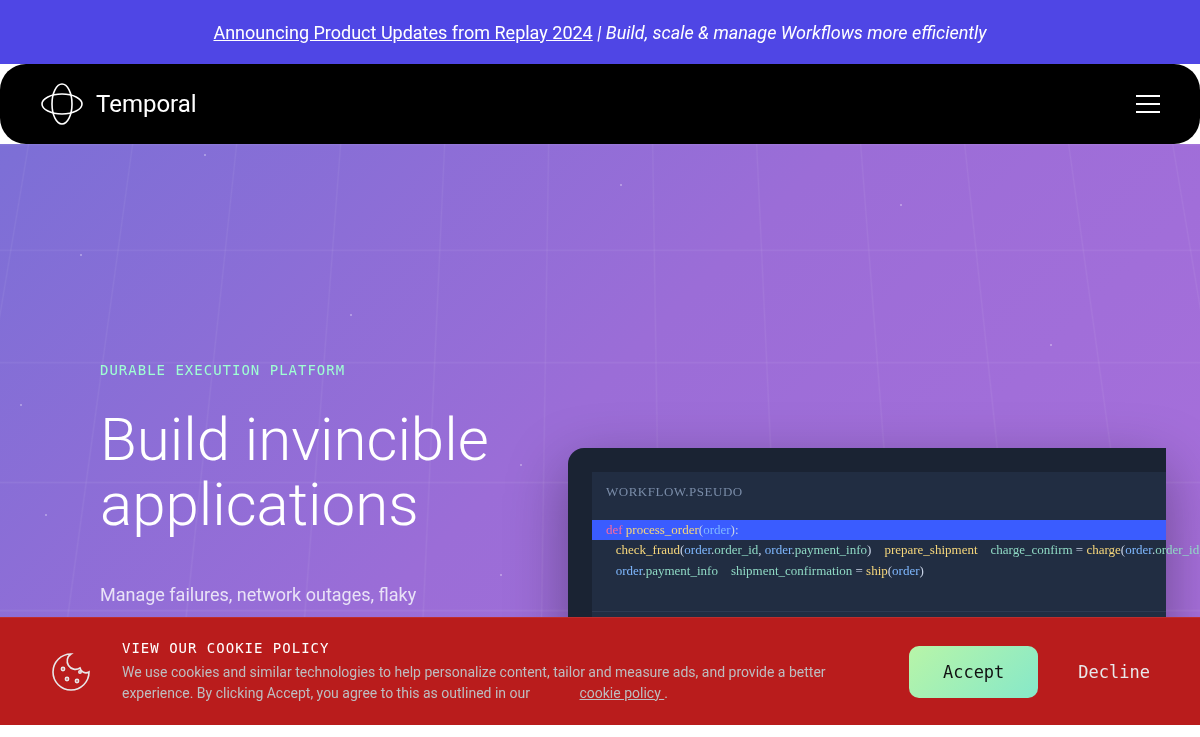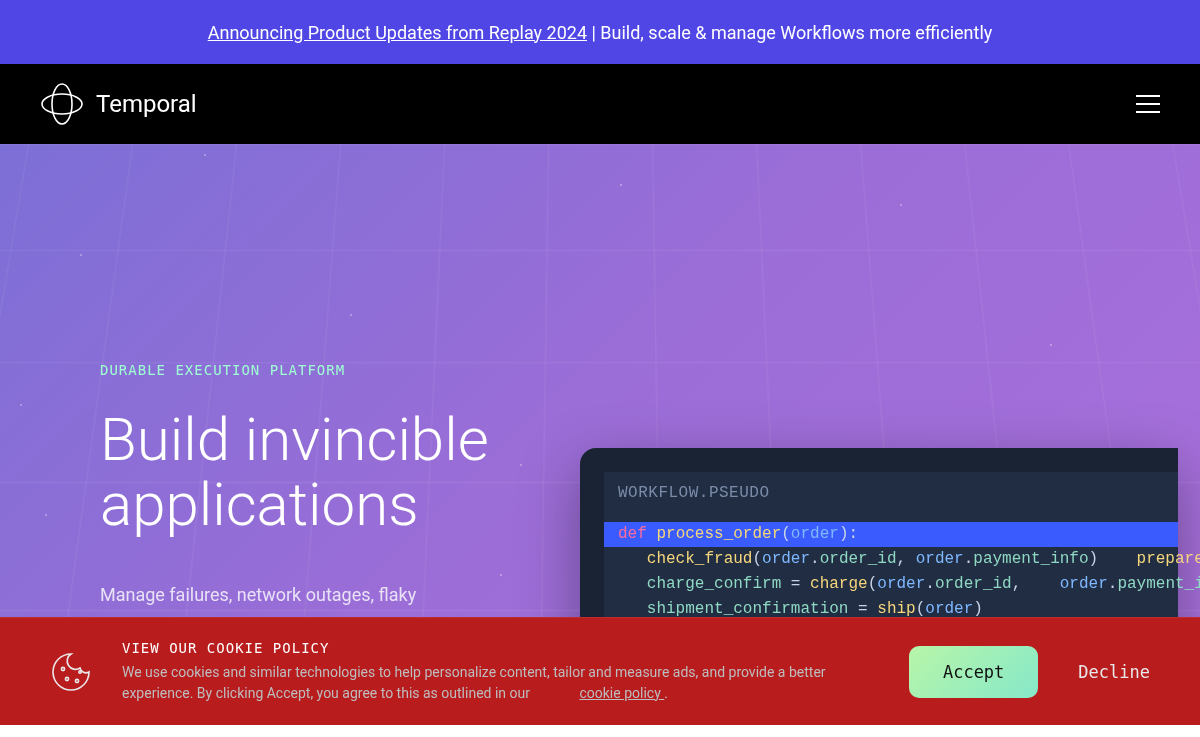--- a/index.html
+++ b/index.html
@@ -29,6 +29,7 @@
     }
     .announce-rest {
       color: white;
+      font-style: italic;
     }
     .navbar {
       background: #000;

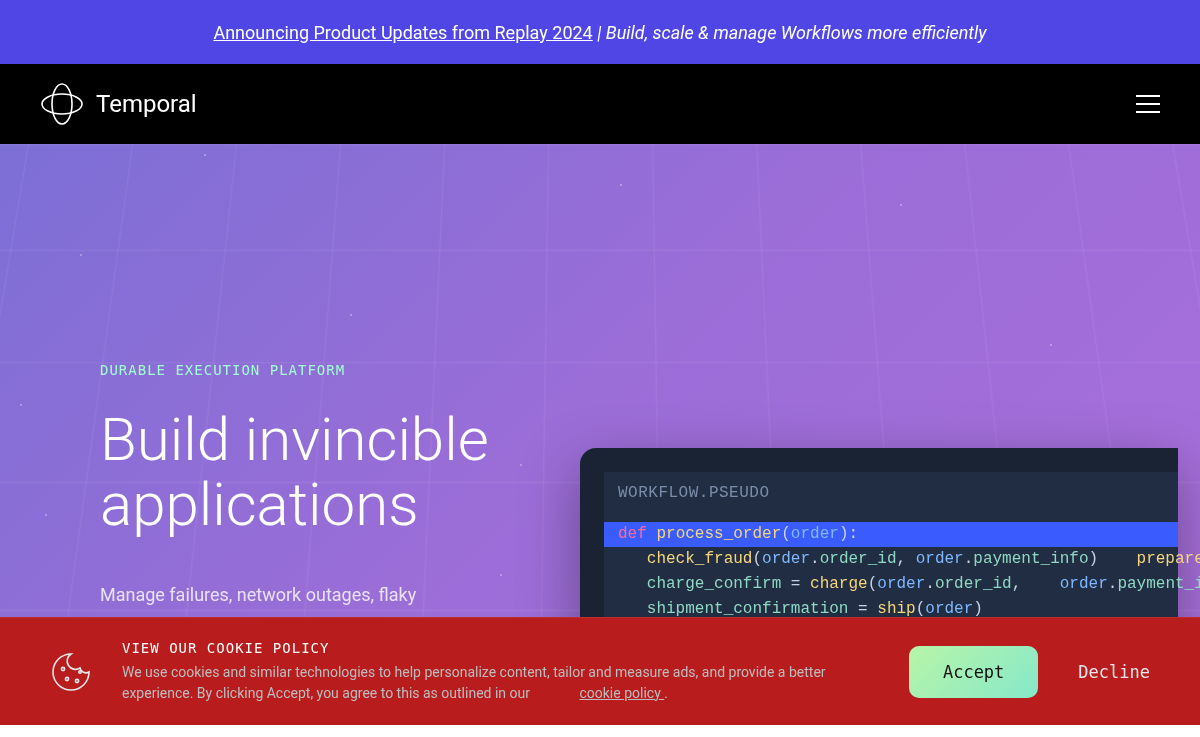--- a/index.html
+++ b/index.html
@@ -38,6 +38,7 @@
       align-items: center;
       justify-content: space-between;
       padding: 0 40px;
+      border-radius: 26px;
     }
     .logo {
       display: flex;

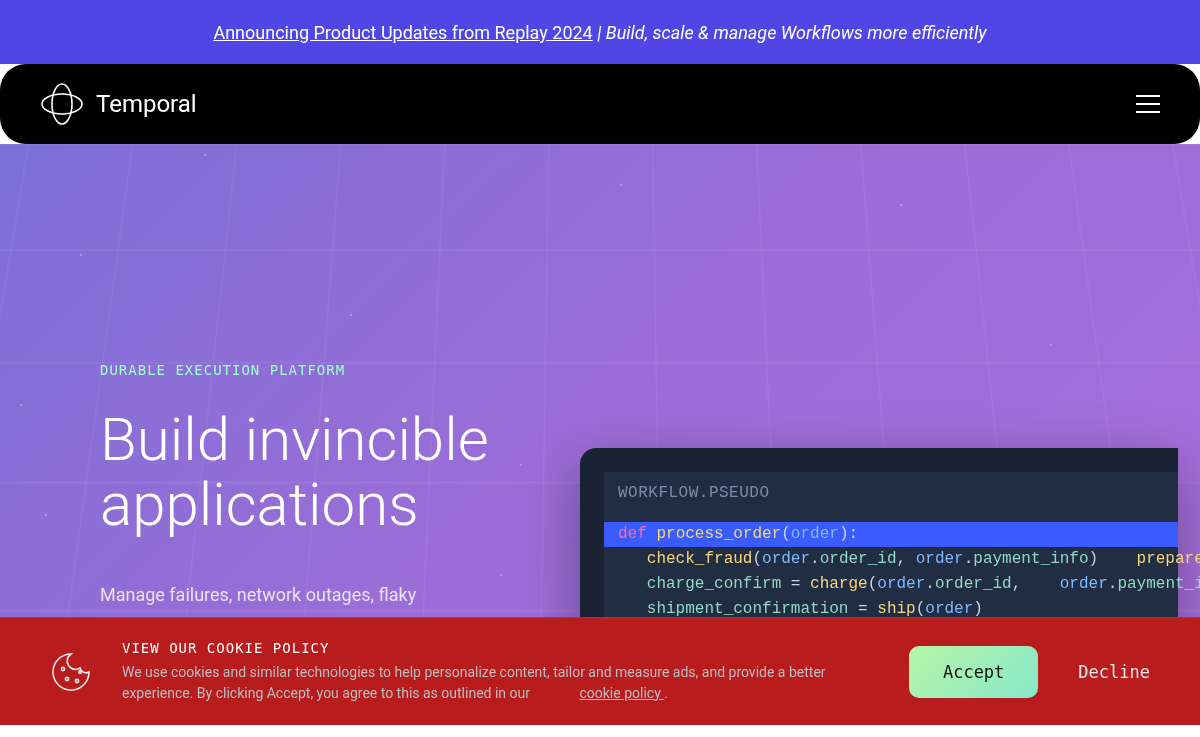--- a/index.html
+++ b/index.html
@@ -115,13 +115,13 @@
     }
     .code-panel {
       position: absolute;
-      left: 580px;
+      left: 568px;
       top: 304px;
       width: 598px;
       background: #1a2333;
       border-radius: 16px 0 0 0;
-      font-family: Liberation Mono, monospace;
-      font-size: 16px;
+      font-family: Liberation Serif, serif;
+      font-size: 13px;
       box-shadow: 0 20px 60px rgba(0,0,0,0.35);
     }
     .code-inner {

